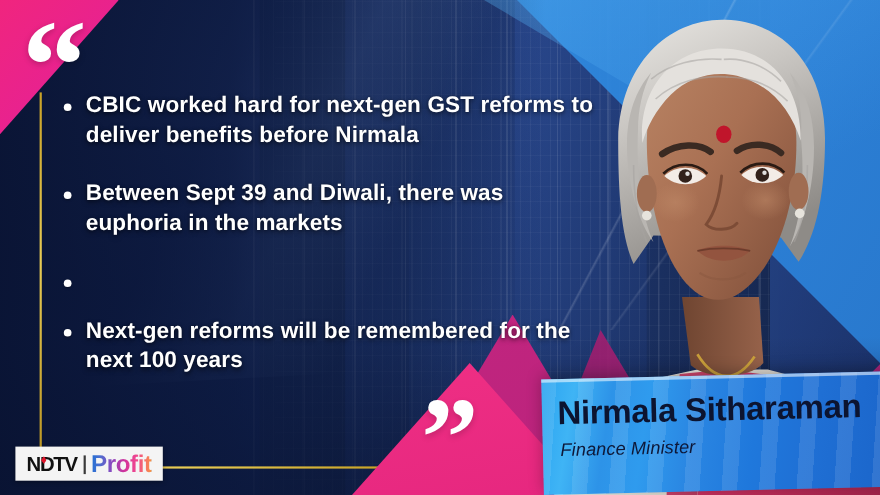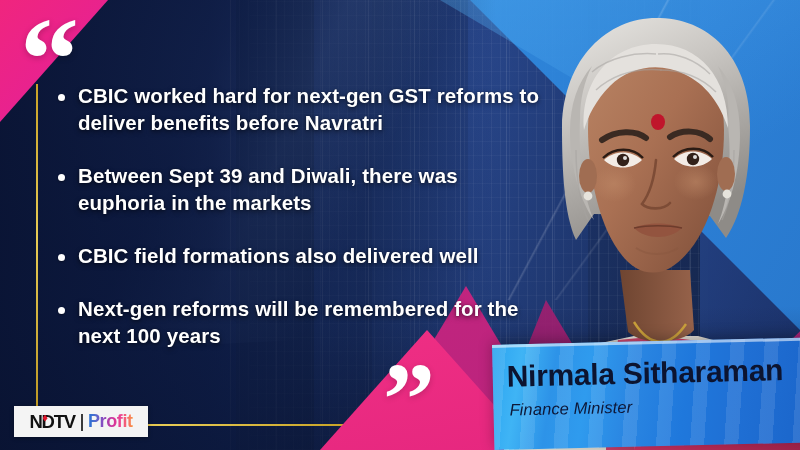--- a/index.html
+++ b/index.html
@@ -383,7 +383,7 @@
   <div class="quote-list">
     <div class="bullet-row">
       <span class="bullet-dot"></span>
-      <span class="bullet-text">CBIC worked hard for next-gen GST reforms to deliver benefits before Navratri</span>
+      <span class="bullet-text">CBIC worked hard for next-gen GST reforms to deliver benefits before Nirmala</span>
     </div>
     <div class="bullet-row">
       <span class="bullet-dot"></span>

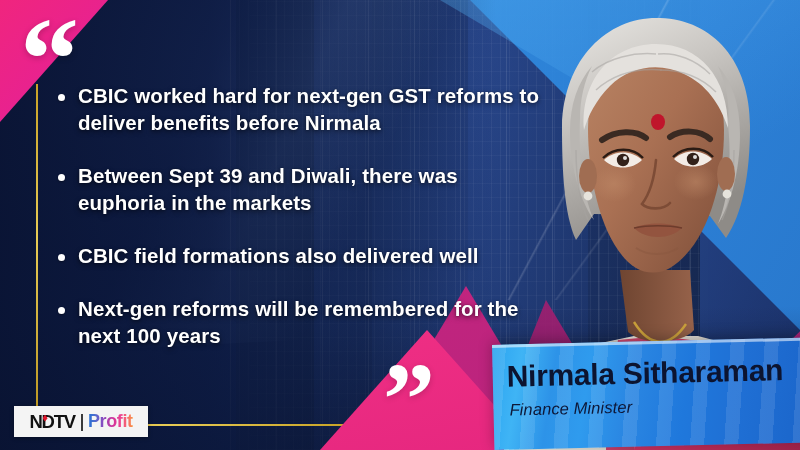--- a/index.html
+++ b/index.html
@@ -391,7 +391,6 @@
     </div>
     <div class="bullet-row">
       <span class="bullet-dot"></span>
-      <span class="bullet-text">CBIC field formations also delivered well</span>
     </div>
     <div class="bullet-row">
       <span class="bullet-dot"></span>

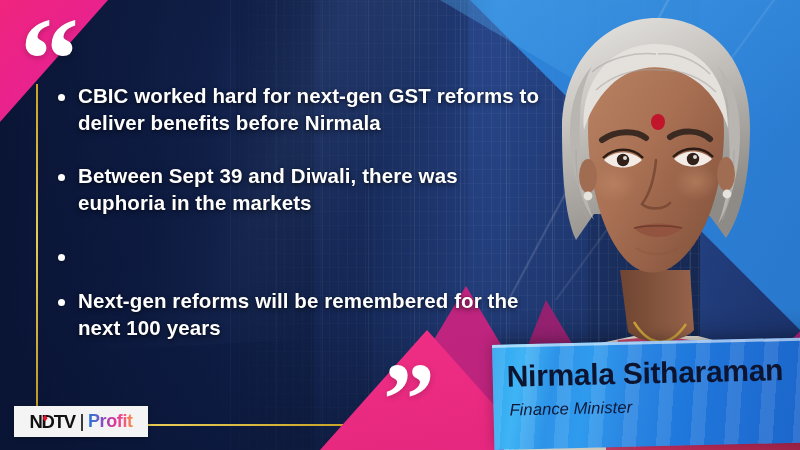--- a/index.html
+++ b/index.html
@@ -226,7 +226,7 @@
     position:relative; top:1px;
   }
   .logo-profit{
-    font-weight:700; font-size:18px; letter-spacing:-.4px;
+    font-weight:700; font-size:22px; letter-spacing:-.4px;
     background:linear-gradient(92deg,#1f6fd4 0%,#4b6fd0 14%,#8a49bf 34%,#d3329a 56%,#f0478f 74%,#f77b5c 92%,#f79a3c 100%);
     -webkit-background-clip:text; background-clip:text; color:transparent;
   }

